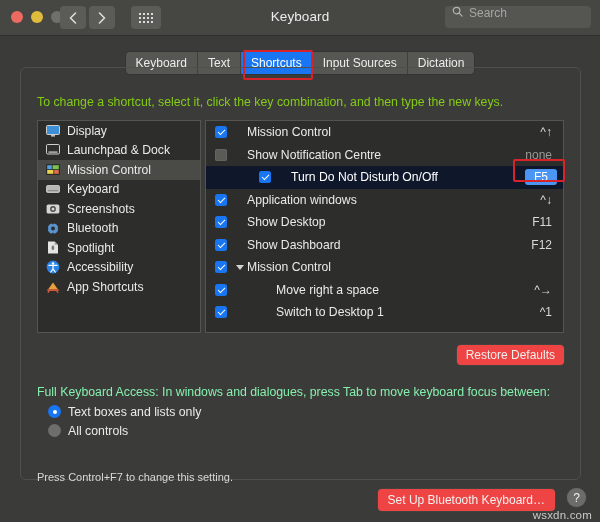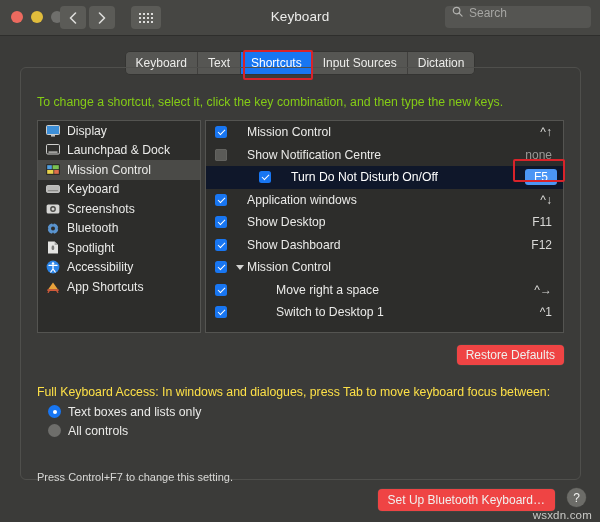--- a/index.html
+++ b/index.html
@@ -291,7 +291,7 @@
     position: absolute;
     left: 37px; top: 385px;
     font-size: 12.3px;
-    color: #fde047;
+    color: #86efac;
     white-space: nowrap;
   }
   .radios {

